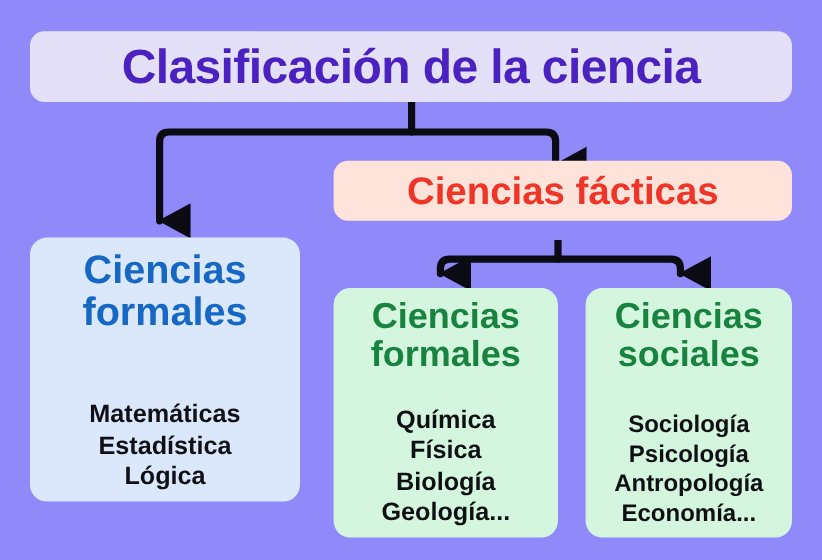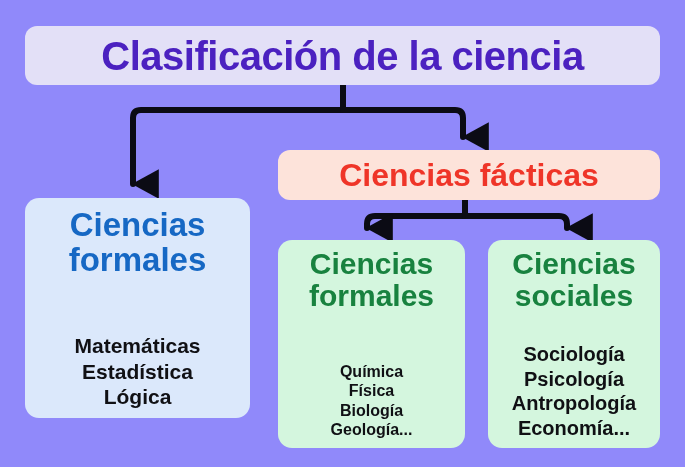--- a/index.html
+++ b/index.html
@@ -59,7 +59,7 @@
   
   #node-facticas {
     left: 278px;
-    top: 150px;
+    top: 134px;
     width: 382px;
     height: 50px;
     background: #fde3da;

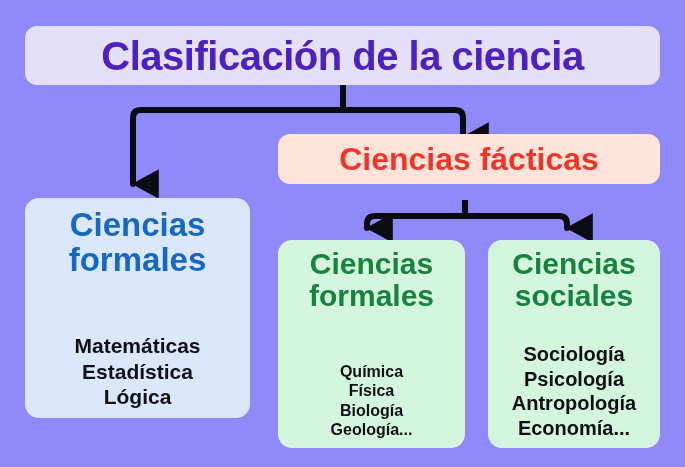--- a/index.html
+++ b/index.html
@@ -114,7 +114,7 @@
   .node-green .items {
     margin-top: 6px;
     color: #101014;
-    font-size: 16px;
+    font-size: 21px;
     font-weight: bold;
     line-height: 1.22;
   }

